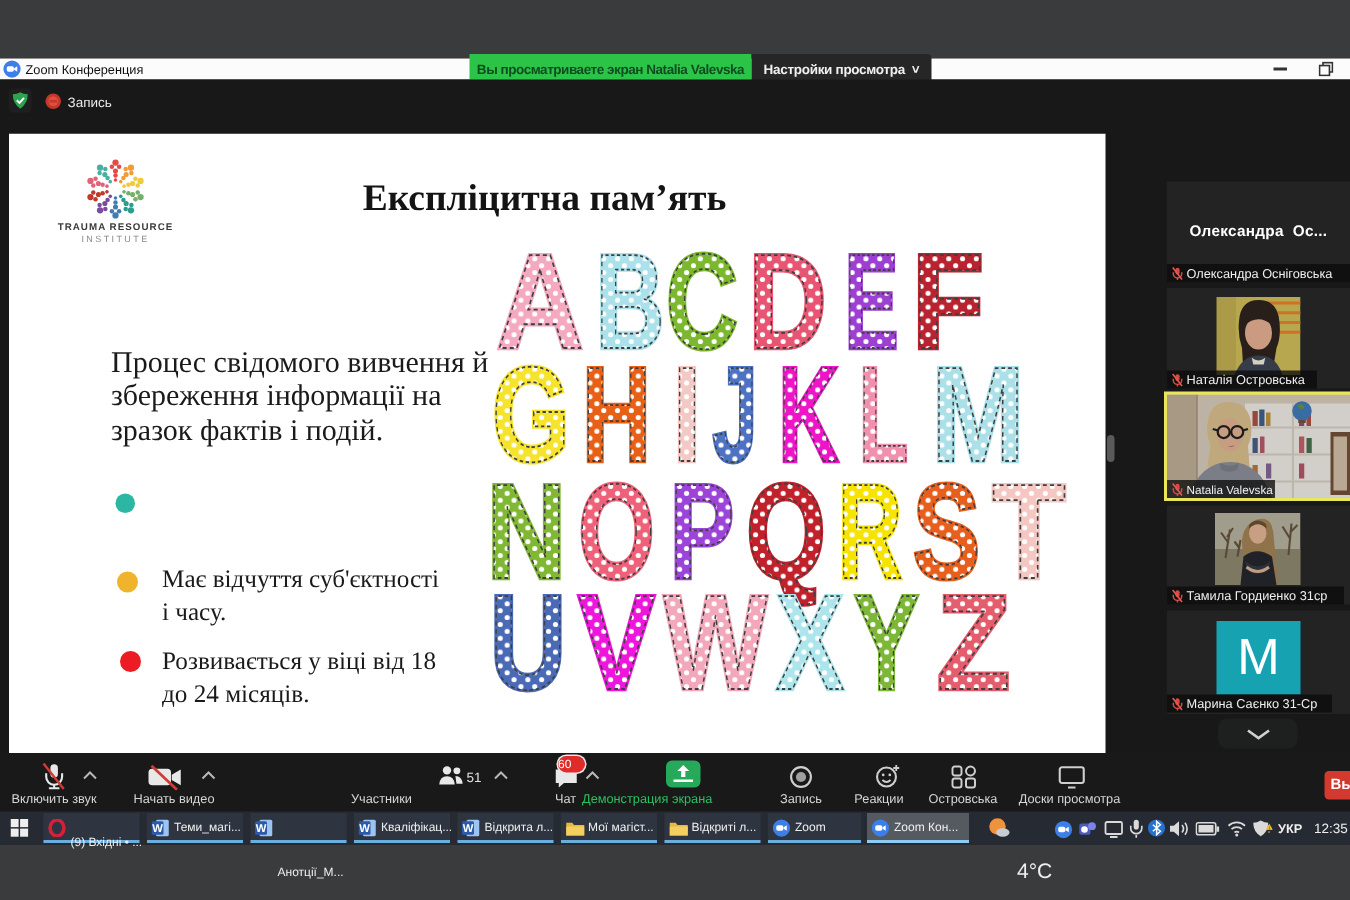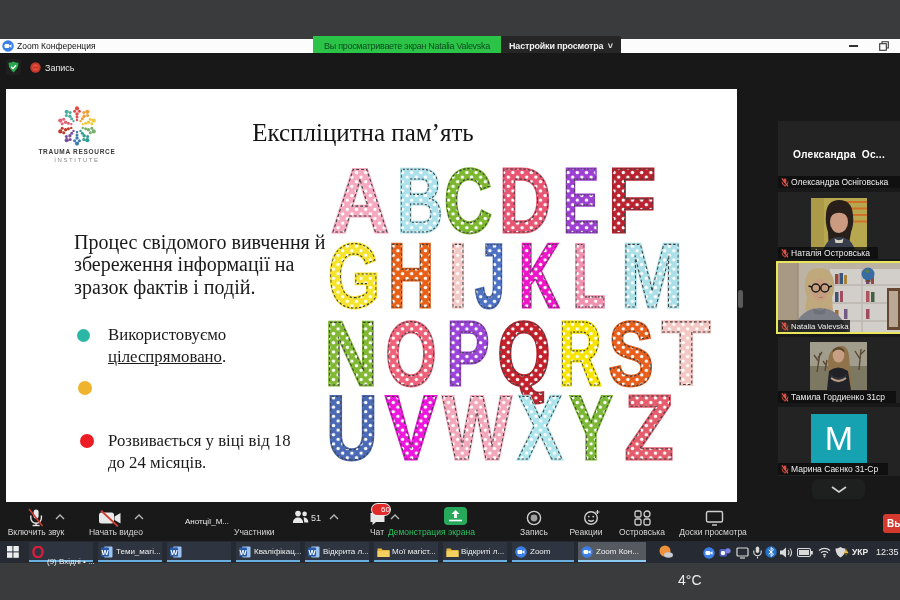--- a/index.html
+++ b/index.html
@@ -412,7 +412,7 @@
       <path d="M14.8 11 l4.2 -2.6 v7.2 l-4.2 -2.6 z" fill="#fff"></path>
     </svg>
     <div style="position:absolute;left:17px;top:39px;height:14px;line-height:14px;font-size:8.5px;color:#111;font-weight:normal">Zoom Конференция</div>
-    <div style="position:absolute;left:313px;top:36px;width:188px;height:20px;background:#2bc348;text-align:center;line-height:20px;font-size:9px;letter-spacing:-0.3px;font-weight:normal;color:#0e4d20">Вы просматриваете экран Natalia Valevska</div>
+    <div style="position:absolute;left:313px;top:36px;width:188px;height:20px;background:#2bc348;text-align:center;line-height:20px;font-size:9px;letter-spacing:-0.3px;font-weight:bold;color:#0e4d20">Вы просматриваете экран Natalia Valevska</div>
     <div style="position:absolute;left:501px;top:36px;width:120px;height:20px;background:#262626;border-radius:0 3px 3px 0;line-height:20px;font-size:9px;letter-spacing:-0.2px;font-weight:bold;color:#f0f0f0;text-align:center;white-space:nowrap">Настройки просмотра&nbsp;&nbsp;˅</div>
     <div style="position:absolute;left:849px;top:45px;width:9px;height:1.5px;background:#333"></div>
     <svg style="position:absolute;left:879px;top:41px" width="10" height="10" viewBox="0 0 10 10">

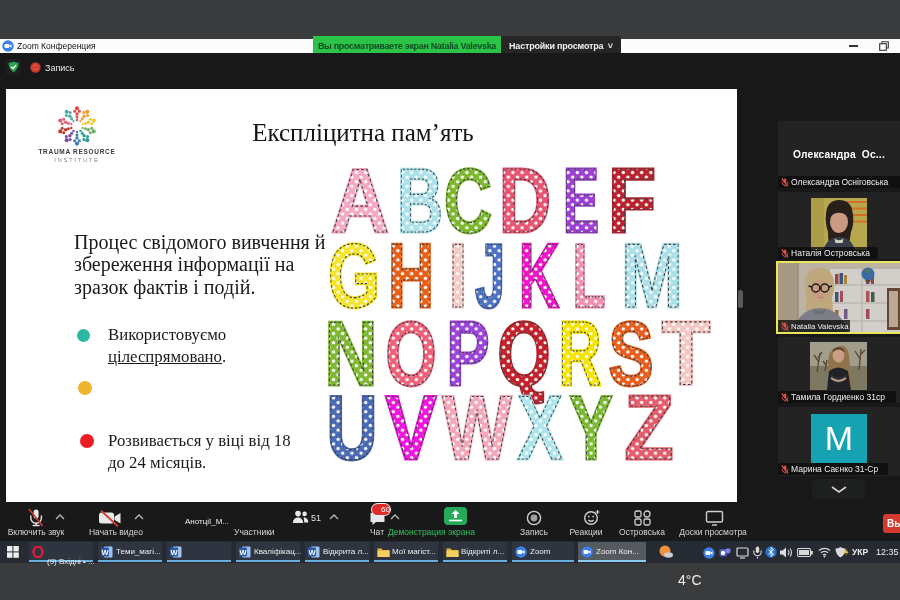--- a/index.html
+++ b/index.html
@@ -74,7 +74,7 @@
     </svg>
     <div style="position:absolute;left:27px;top:148px;width:100px;text-align:center;font-size:6.5px;white-space:nowrap;letter-spacing:0.7px;color:#3b3b3b;font-weight:bold">TRAUMA RESOURCE</div>
     <div style="position:absolute;left:27px;top:157px;width:100px;text-align:center;font-size:6px;white-space:nowrap;letter-spacing:1.6px;color:#8a8a8a">INSTITUTE</div>
-    <div class="serif" style="position:absolute;left:240px;top:119px;width:246px;text-align:center;font-size:25px;font-weight:normal;color:#141414;white-space:nowrap">Експліцитна пам’ять</div>
+    <div class="serif" style="position:absolute;left:240px;top:119px;width:246px;text-align:center;font-size:25px;font-weight:bold;color:#141414;white-space:nowrap">Експліцитна пам’ять</div>
     <div class="serif" style="position:absolute;left:74px;top:231px;font-size:20px;line-height:22.3px;color:#1a1a1a">Процес свідомого вивчення й<br>збереження інформації на<br>зразок фактів і подій.</div>
     <div style="position:absolute;left:76.5px;top:328.5px;width:13.5px;height:13.5px;border-radius:50%;background:#2cb7a5"></div>
     <div class="serif" style="position:absolute;left:108px;top:324px;font-size:16.8px;line-height:22px;color:#1a1a1a">Використовуємо<br><span style="text-decoration:underline">цілеспрямовано</span>.</div>

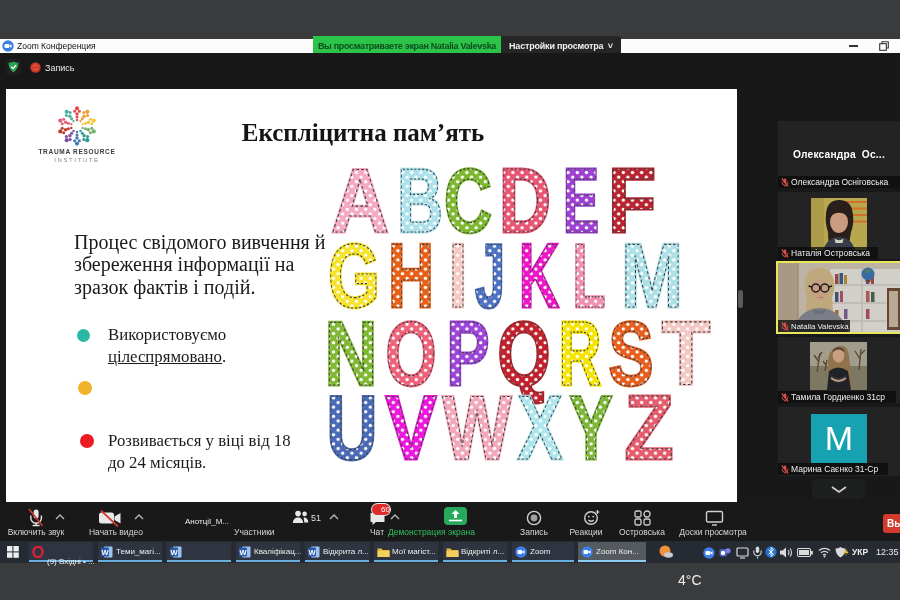--- a/index.html
+++ b/index.html
@@ -77,7 +77,6 @@
     <div class="serif" style="position:absolute;left:240px;top:119px;width:246px;text-align:center;font-size:25px;font-weight:bold;color:#141414;white-space:nowrap">Експліцитна пам’ять</div>
     <div class="serif" style="position:absolute;left:74px;top:231px;font-size:20px;line-height:22.3px;color:#1a1a1a">Процес свідомого вивчення й<br>збереження інформації на<br>зразок фактів і подій.</div>
     <div style="position:absolute;left:76.5px;top:328.5px;width:13.5px;height:13.5px;border-radius:50%;background:#2cb7a5"></div>
-    <div class="serif" style="position:absolute;left:108px;top:324px;font-size:16.8px;line-height:22px;color:#1a1a1a">Використовуємо<br><span style="text-decoration:underline">цілеспрямовано</span>.</div>
     <div style="position:absolute;left:77.5px;top:381px;width:14px;height:14px;border-radius:50%;background:#f0b42c"></div>
     <div style="position:absolute;left:80px;top:433.5px;width:14px;height:14px;border-radius:50%;background:#ec1b24"></div>
     <div class="serif" style="position:absolute;left:108px;top:429.5px;font-size:16.8px;line-height:22px;color:#1a1a1a">Розвивається у віці від 18<br>до 24 місяців.</div>

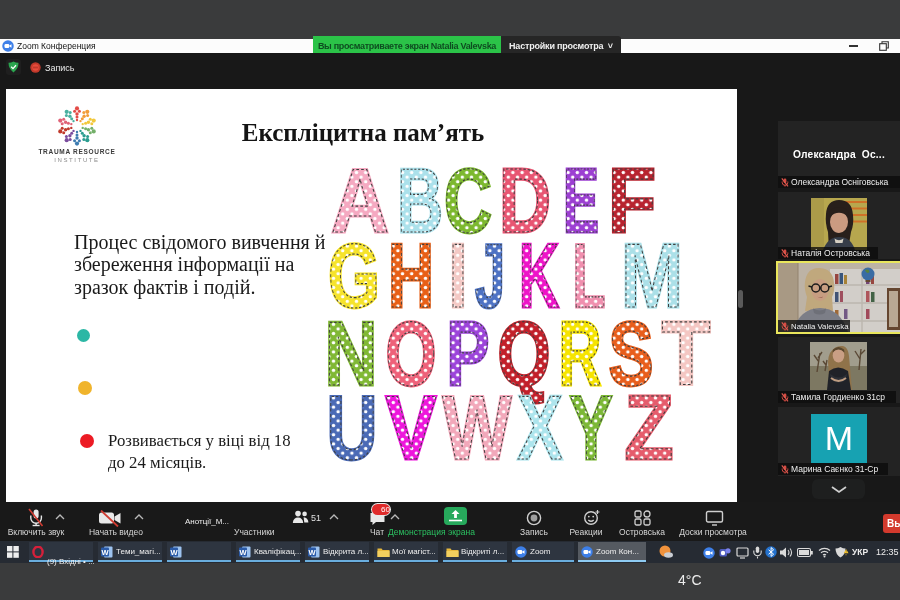--- a/index.html
+++ b/index.html
@@ -78,6 +78,7 @@
     <div class="serif" style="position:absolute;left:74px;top:231px;font-size:20px;line-height:22.3px;color:#1a1a1a">Процес свідомого вивчення й<br>збереження інформації на<br>зразок фактів і подій.</div>
     <div style="position:absolute;left:76.5px;top:328.5px;width:13.5px;height:13.5px;border-radius:50%;background:#2cb7a5"></div>
     <div style="position:absolute;left:77.5px;top:381px;width:14px;height:14px;border-radius:50%;background:#f0b42c"></div>
+    <div class="serif" style="position:absolute;left:108px;top:375px;font-size:16.8px;line-height:22px;color:#1a1a1a">Має відчуття суб'єктності<br>і часу.</div>
     <div style="position:absolute;left:80px;top:433.5px;width:14px;height:14px;border-radius:50%;background:#ec1b24"></div>
     <div class="serif" style="position:absolute;left:108px;top:429.5px;font-size:16.8px;line-height:22px;color:#1a1a1a">Розвивається у віці від 18<br>до 24 місяців.</div>
     <svg style="position:absolute;left:310px;top:150px" width="420" height="330" viewBox="310 150 420 330">

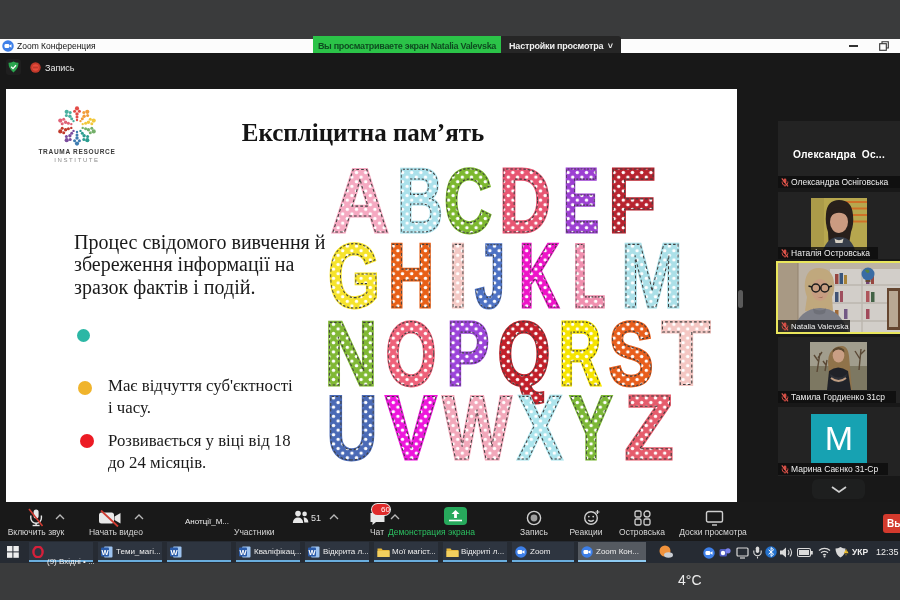--- a/index.html
+++ b/index.html
@@ -466,7 +466,7 @@
     <svg style="position:absolute;left:369px;top:511px" width="17" height="15" viewBox="0 0 17 15">
       <path d="M1.5 2 h14 v9 h-8.5 l-3.5 3 v-3 h-2 z" fill="#e8e8e8"></path>
     </svg>
-    <div style="position:absolute;left:372px;top:504px;width:18px;height:11px;background:#e02b2b;border-radius:6px;box-shadow:0 0 0 1px #e8e8e8;font-size:8px;color:#fff;text-align:right;line-height:11px;font-weight:normal">60</div>
+    <div style="position:absolute;left:372px;top:504px;width:18px;height:11px;background:#e02b2b;border-radius:6px;box-shadow:0 0 0 1px #e8e8e8;font-size:8px;color:#fff;text-align:left;line-height:11px;font-weight:normal">60</div>
     <svg style="position:absolute;left:390px;top:514px" width="10" height="6" viewBox="0 0 10 6">
       <polyline points="1,5 5,1 9,5" fill="none" stroke="#b9b9b9" stroke-width="1.3"></polyline>
     </svg>

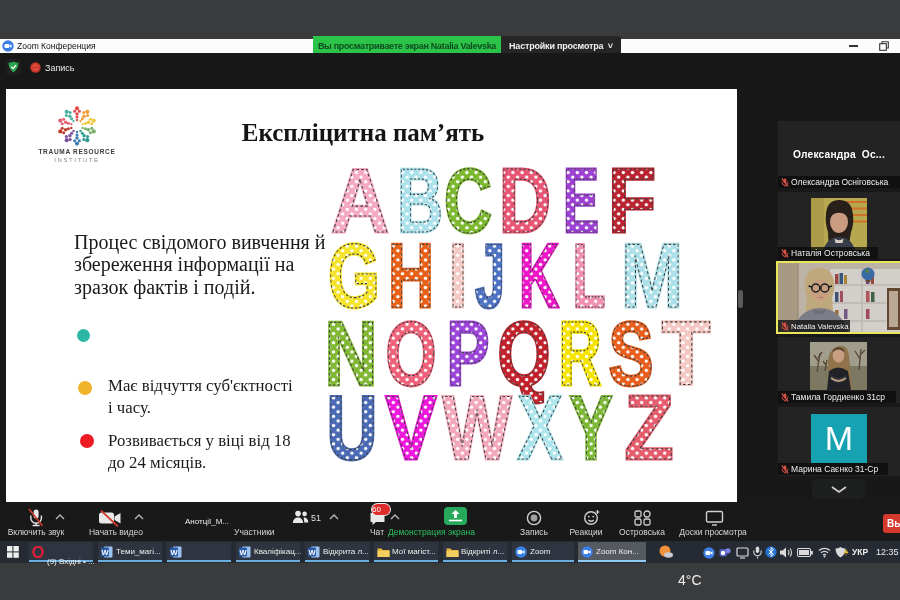--- a/index.html
+++ b/index.html
@@ -531,7 +531,7 @@
       <rect x="0" y="1.5" width="8" height="9" rx="1" fill="#2b5ba8"></rect>
       <text x="4" y="8.6" font-size="7.5" font-weight="bold" fill="#fff" text-anchor="middle" font-family="Liberation Sans">W</text>
     </svg>
-    <div style="position:absolute;left:185px;top:512px;height:20px;line-height:20px;font-size:8px;color:#eee;white-space:nowrap">Анотції_М...</div>
+    <div style="position:absolute;left:185px;top:572px;height:20px;line-height:20px;font-size:8px;color:#eee;white-space:nowrap">Анотції_М...</div>
     <div style="position:absolute;left:236px;top:542px;width:64px;height:20px;background:#2e3540"></div>
     <div style="position:absolute;left:236px;top:560px;width:64px;height:2px;background:#6aaede"></div>
     <svg style="position:absolute;left:239px;top:546px" width="12" height="12" viewBox="0 0 12 12">

